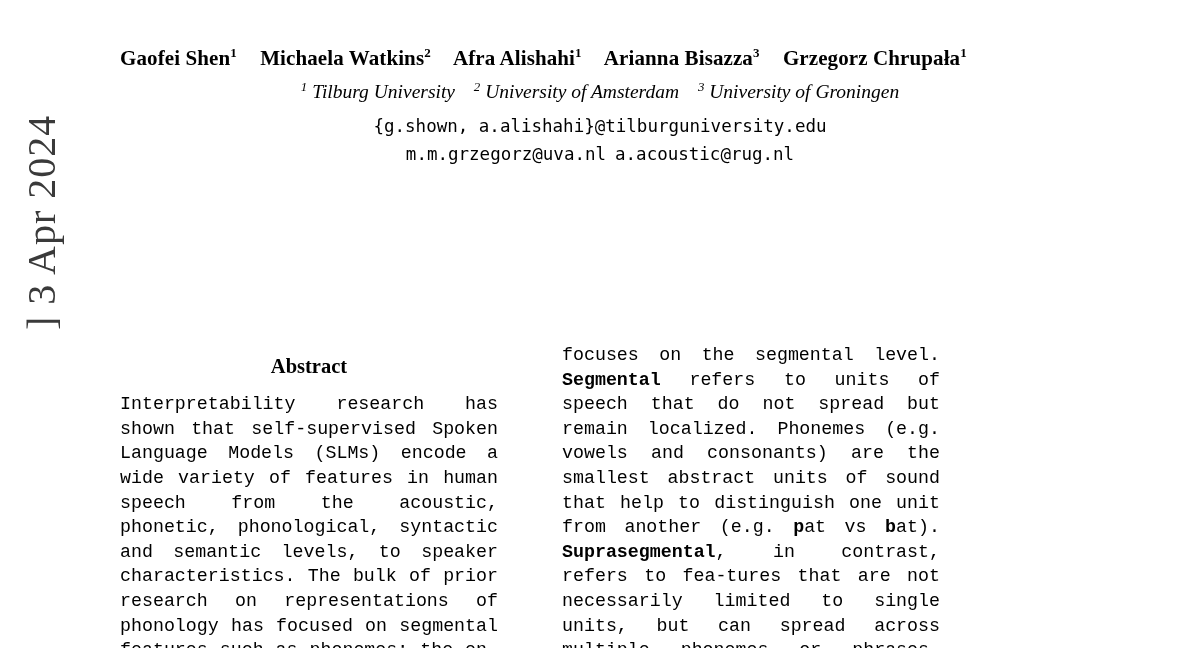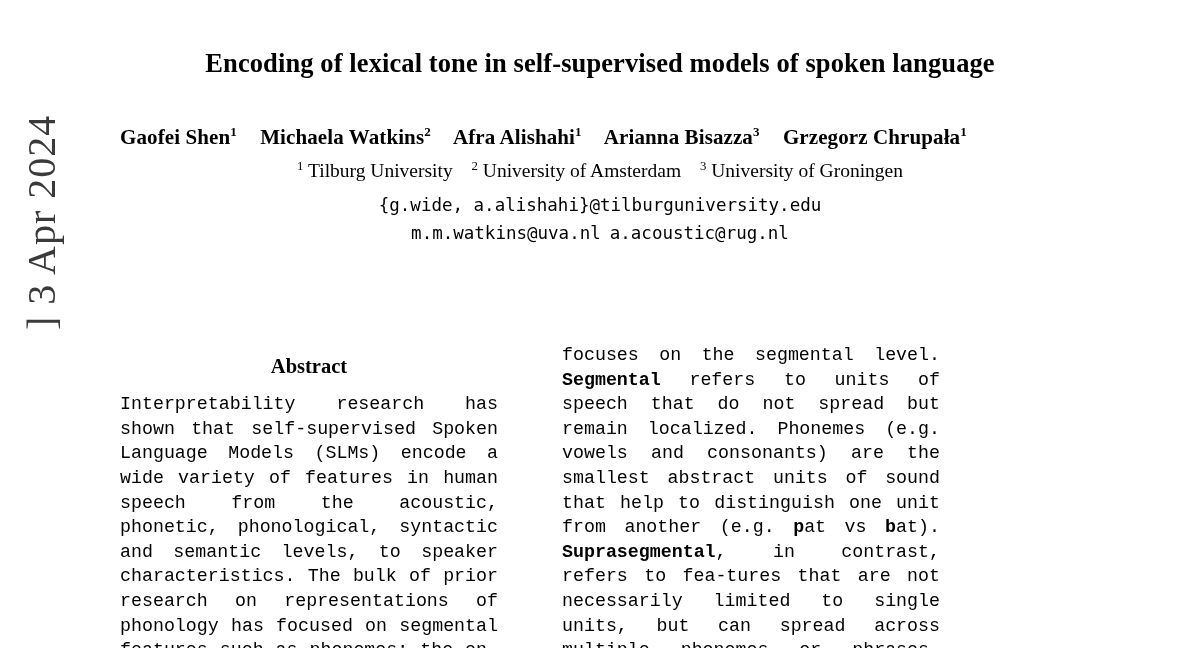--- a/index.html
+++ b/index.html
@@ -135,7 +135,6 @@
 
   <div class="content">
 
-    <div class="title">Encoding of lexical tone in self-supervised models of spoken language</div>
 
     <div class="authors">
       <span class="auth"><span>Gaofei Shen</span><sup>1</sup></span><span class="gap"></span>

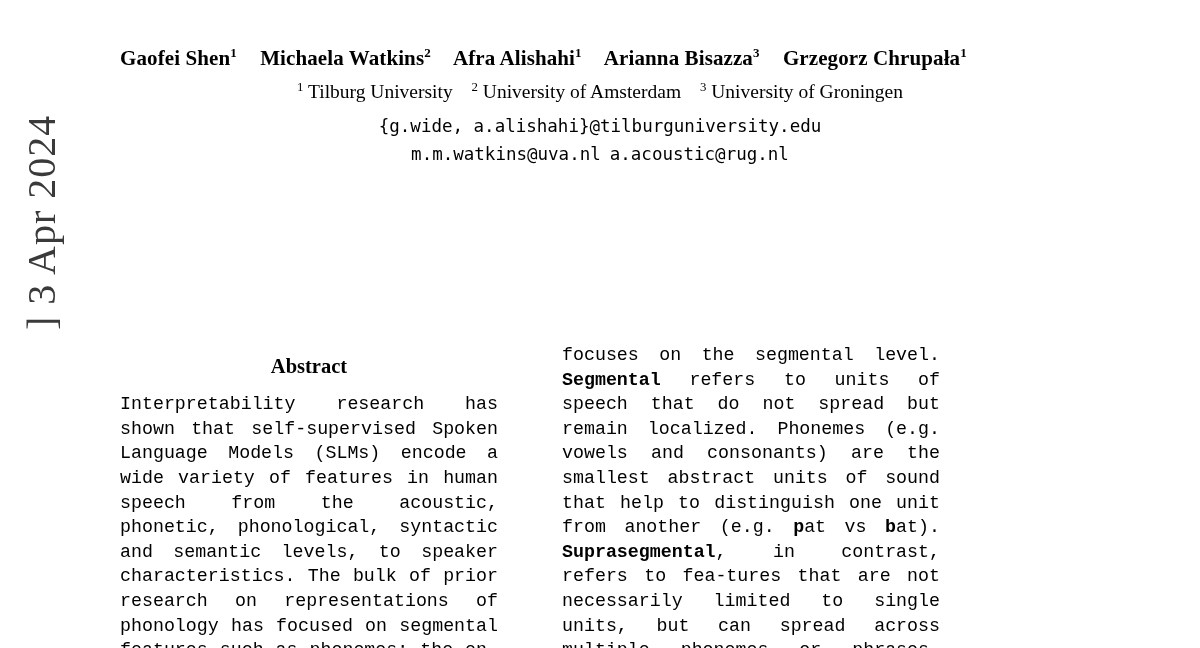--- a/index.html
+++ b/index.html
@@ -69,6 +69,7 @@
     text-align: center;
     font-size: 19.5px;
     margin-top: 8px;
+    font-style: italic;
   }
   .affils sup {
     font-weight: normal;

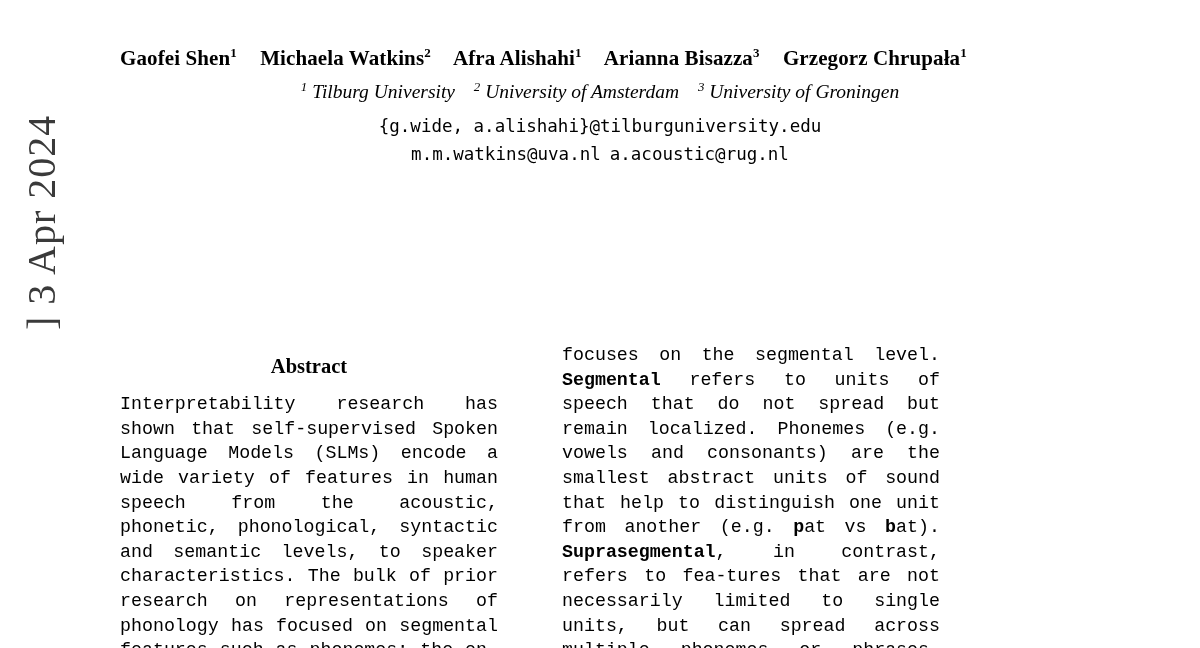--- a/index.html
+++ b/index.html
@@ -152,7 +152,7 @@
     </div>
 
     <div class="emails">
-      <div>{g.wide, a.alishahi}@tilburguniversity.edu</div>
+      <div>{g.shown, a.alishahi}@tilburguniversity.edu</div>
       <div class="line2"><span>m.m.watkins@uva.nl</span><span class="sp"></span><span>a.acoustic@rug.nl</span></div>
     </div>
 

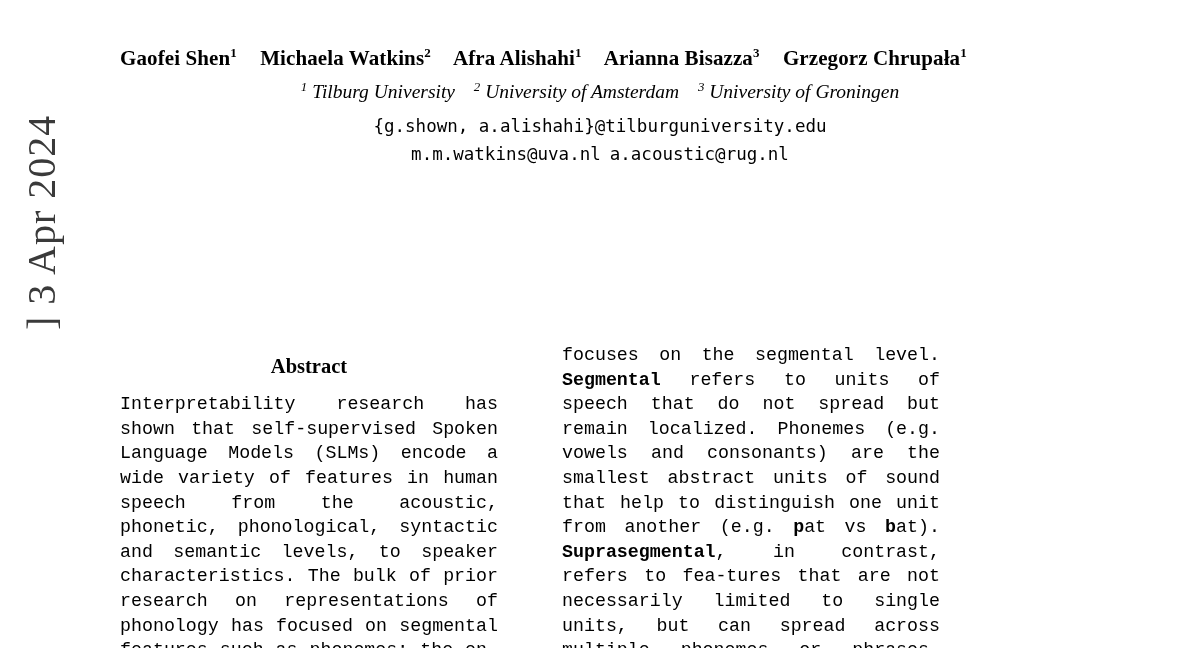--- a/index.html
+++ b/index.html
@@ -153,7 +153,7 @@
 
     <div class="emails">
       <div>{g.shown, a.alishahi}@tilburguniversity.edu</div>
-      <div class="line2"><span>m.m.watkins@uva.nl</span><span class="sp"></span><span>a.acoustic@rug.nl</span></div>
+      <div class="line2"><span>m.m.grzegorz@uva.nl</span><span class="sp"></span><span>a.acoustic@rug.nl</span></div>
     </div>
 
   </div>

